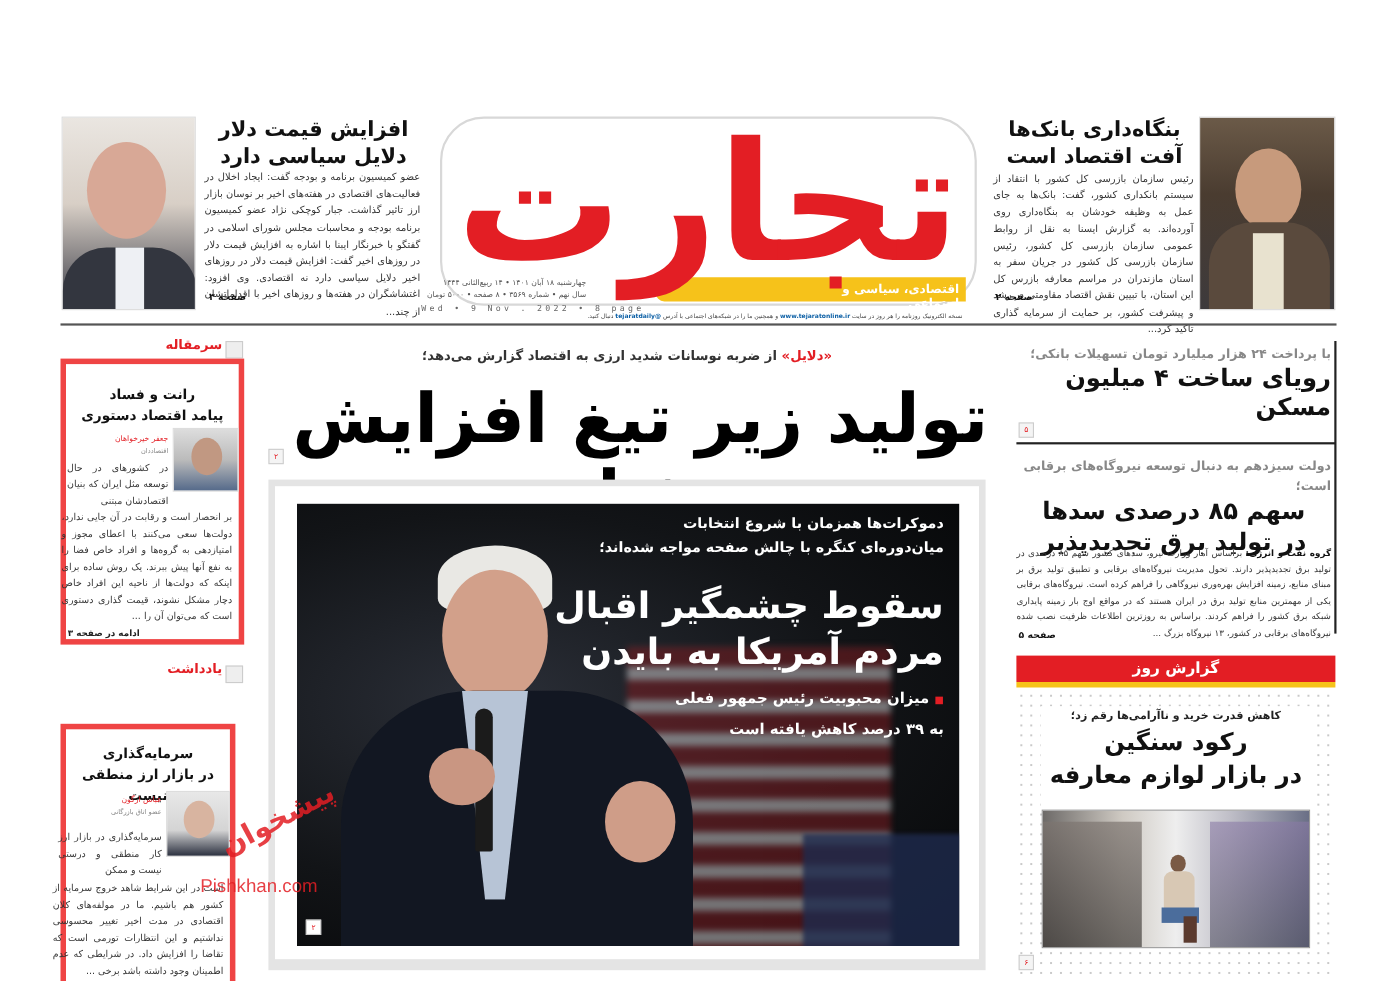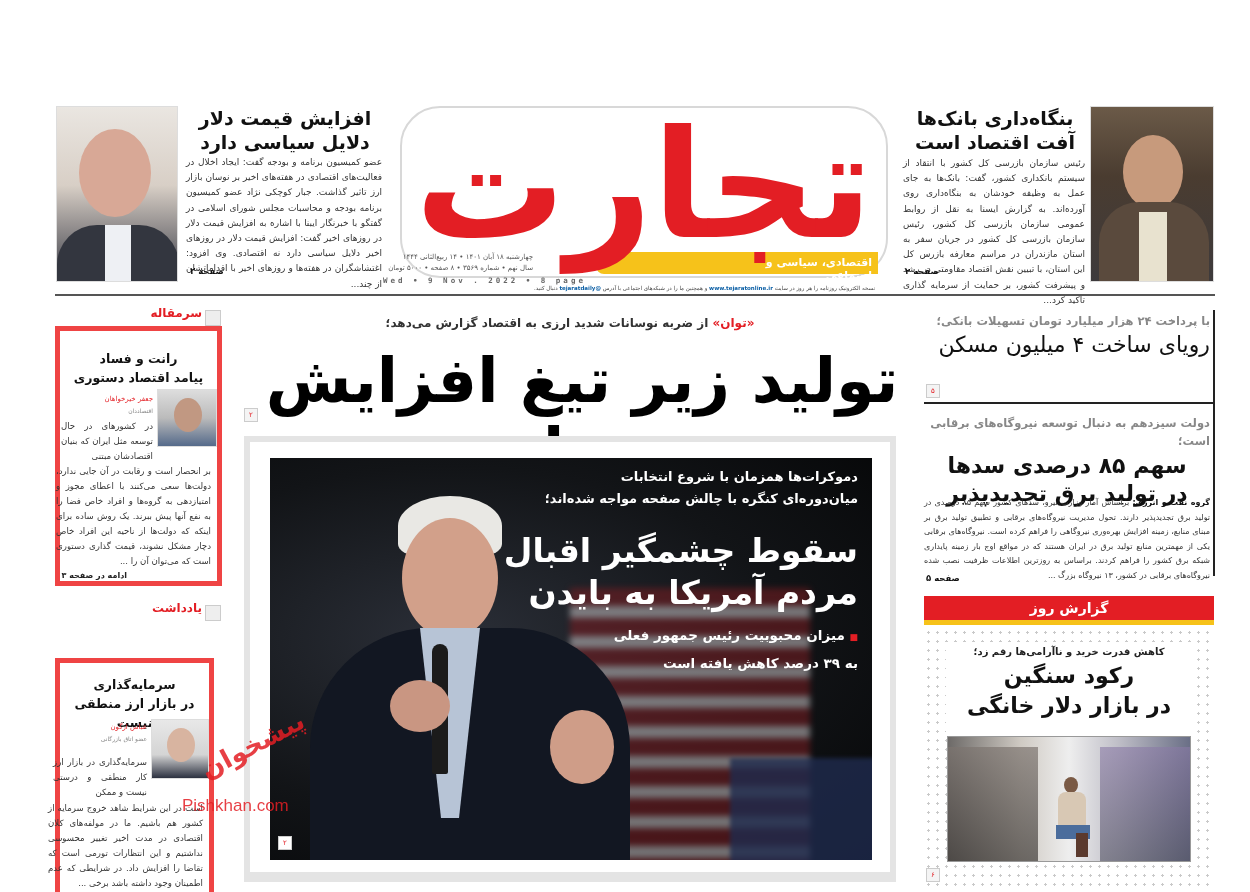--- a/index.html
+++ b/index.html
@@ -23,7 +23,7 @@
   .tagline-bar { background: #f6c21a; border-radius: 8px 0 0 8px; }
   .tagline { color: #fff; font-size: 11px; font-weight: bold; }
   .dateline { font-size: 7px; color: #555; line-height: 11px; }
-  .en-date { font-family: "DejaVu Sans Mono", monospace; font-size: 7.5px; letter-spacing: 3px; color:#666; direction: ltr; font-weight: bold; }
+  .en-date { font-family: "DejaVu Sans Mono", monospace; font-size: 7.5px; letter-spacing: 3px; color:#666; direction: ltr; }
   .site-line { font-size: 5.5px; color: #444; }
   .site-line b { color: #0b5fa5; }
   .rule { background: #555; }

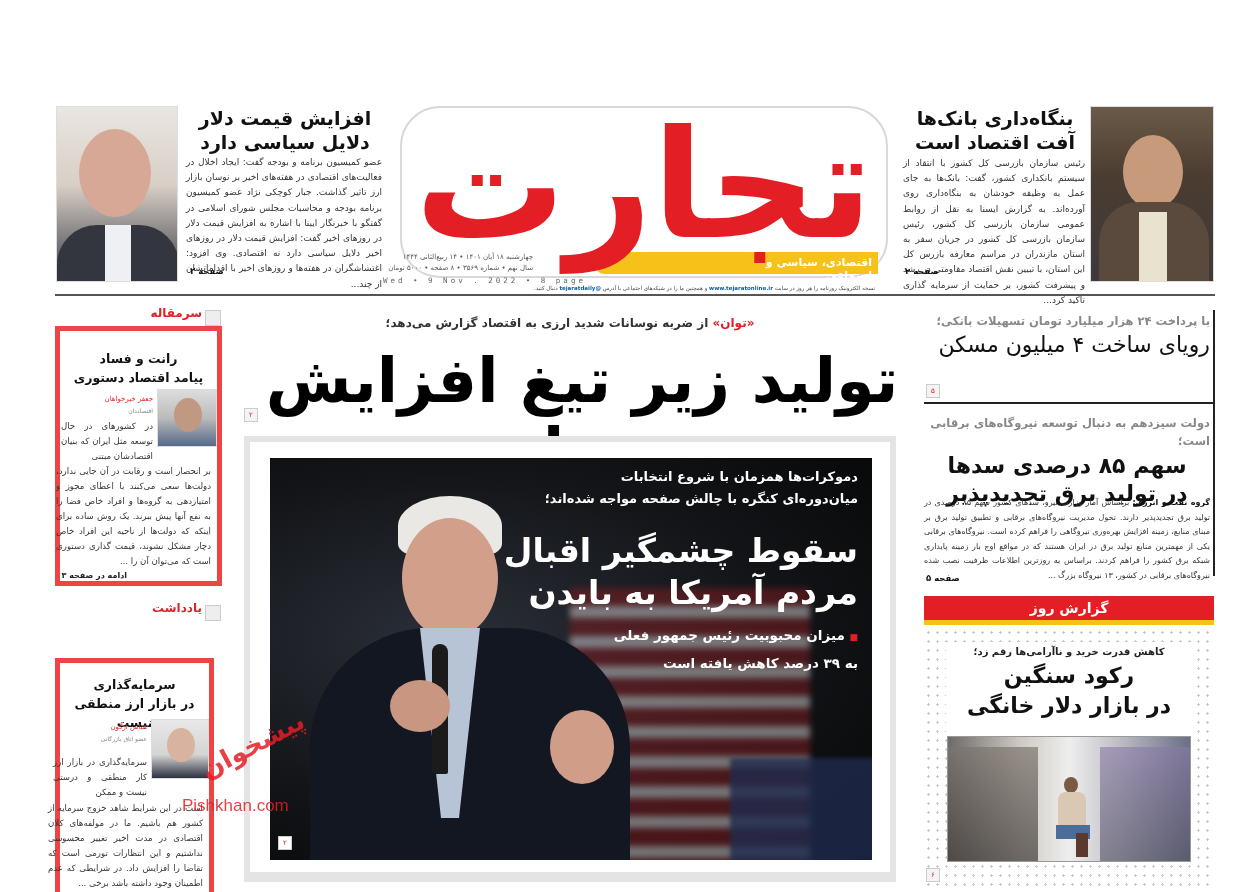--- a/index.html
+++ b/index.html
@@ -153,7 +153,7 @@
 </div>
 
 <div class="abs kicker" style="left:250px;top:316px;width:640px;">
-  <span class="brand">«توان»</span>
+  <span class="brand">«دلایل»</span>
   <span>از ضربه نوسانات شدید ارزی به اقتصاد گزارش می‌دهد؛</span>
 </div>
 <div class="abs main-head" style="left:262px;top:346px;width:640px;">تولید زیر تیغ افزایش نرخ ارز</div>

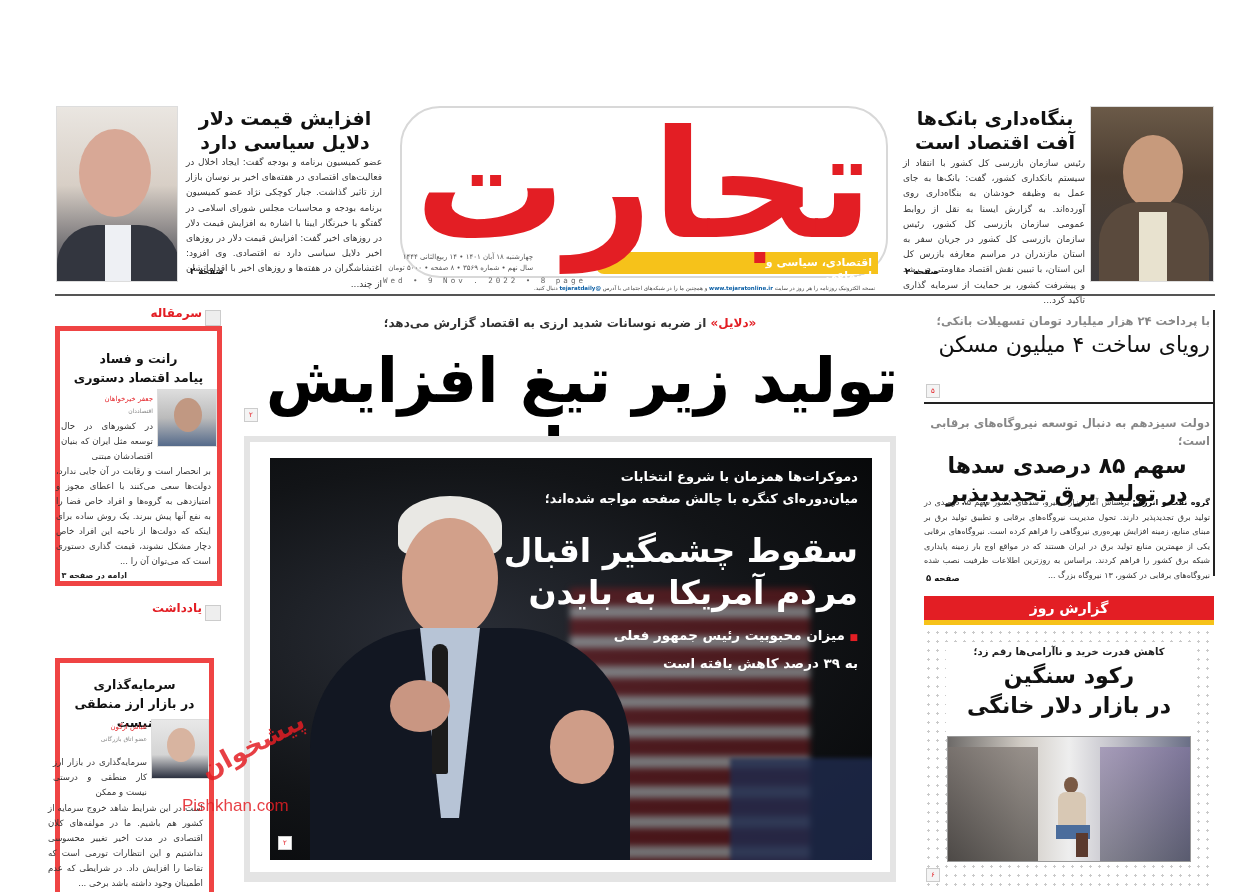--- a/index.html
+++ b/index.html
@@ -54,7 +54,7 @@
 
   
   .r-kicker { color: #888; font-weight: bold; font-size: 11.5px; line-height: 18px; text-align: right; }
-  .r-head { font-weight: 400; font-size: 20px; line-height: 26px; color: #111; text-align: right; }
+  .r-head { font-weight: 700; font-size: 20px; line-height: 26px; color: #111; text-align: right; }
   .r-head2 { font-weight: 900; font-size: 22px; line-height: 28px; color: #111; text-align: center; }
   .r-body { font-size: 8px; line-height: 14.5px; color: #333; text-align: justify; }
   .r-body b { color: #111; }

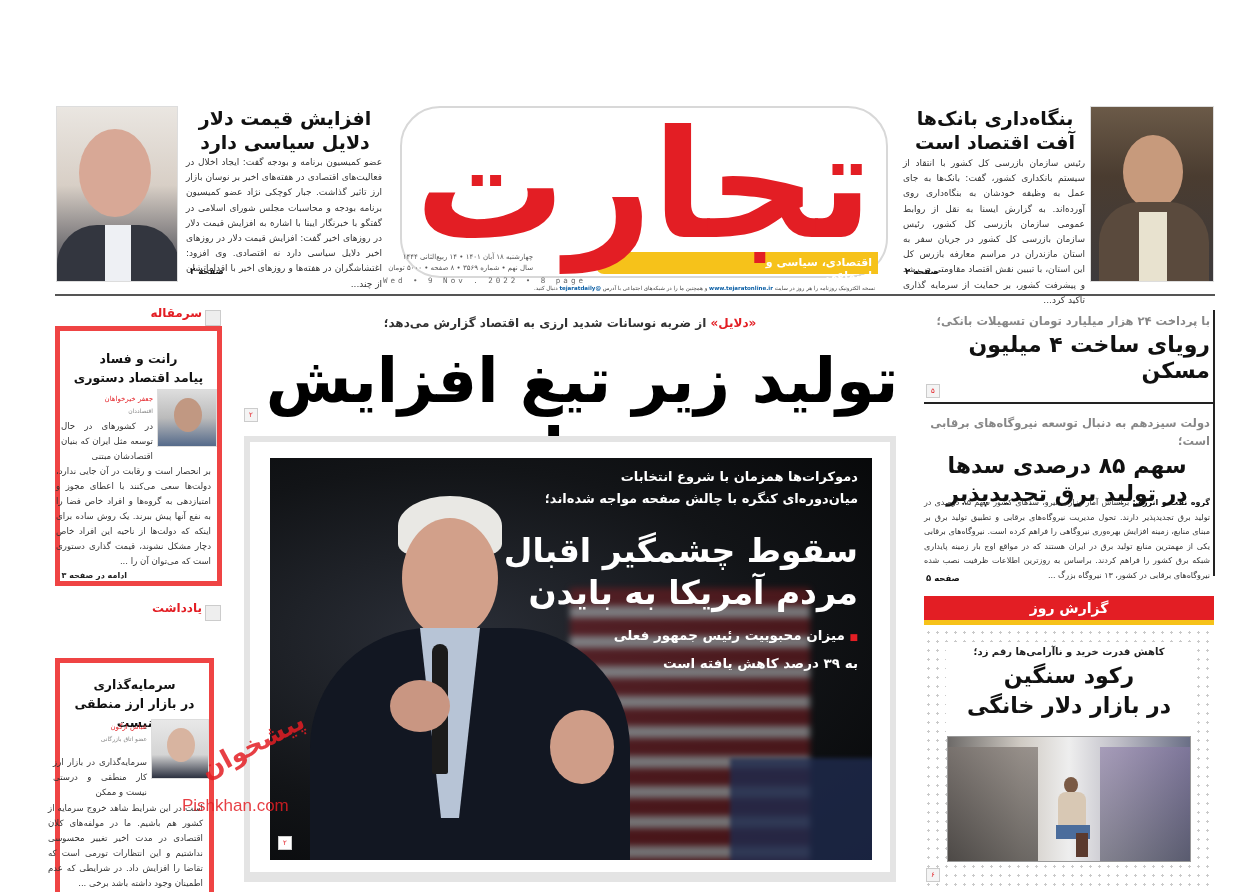--- a/index.html
+++ b/index.html
@@ -219,7 +219,7 @@
   <div class="report-kicker">کاهش قدرت خرید و ناآرامی‌ها رقم زد؛</div>
   <div class="report-head" style="margin-top:4px;">
     <div>رکود سنگین</div>
-    <div>در بازار دلار خانگی</div>
+    <div>در بازار لوازم معارفه</div>
   </div>
 </div>
 <div class="abs shop" style="left:947px;top:736px;width:244px;height:126px;">

